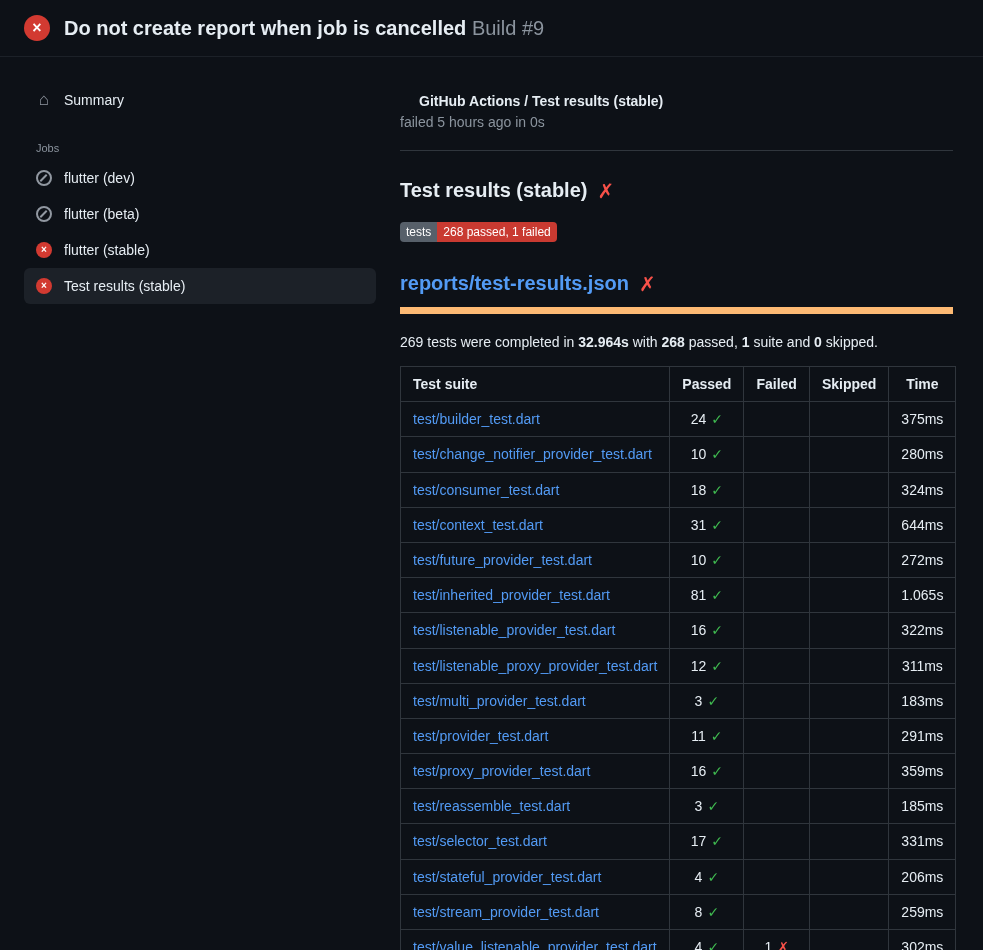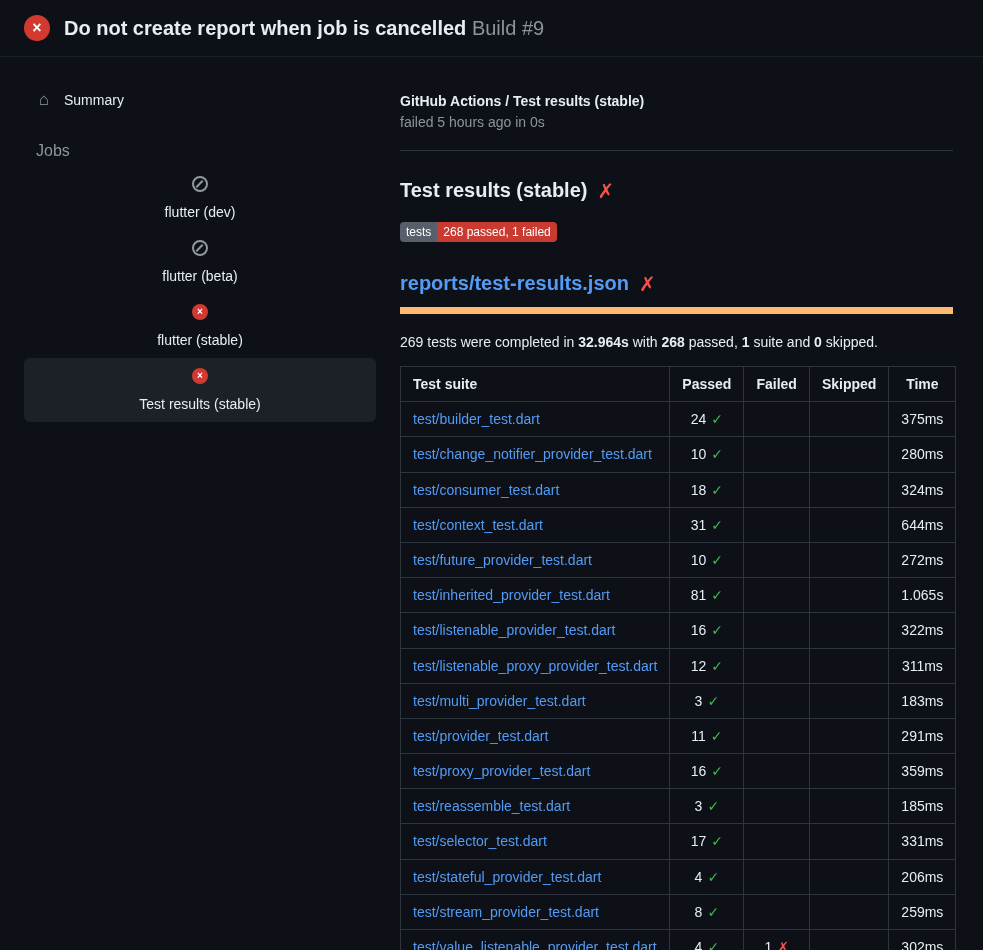--- a/index.html
+++ b/index.html
@@ -58,7 +58,7 @@
     background:#9198a1;transform:rotate(-45deg);
   }
   
-  .breadcrumb{font-weight:700;font-size:14px;}
+  .breadcrumb{font-weight:700;font-size:14px;margin-left:19px;}
   .status-line{color:#8b949e;font-size:14px;margin-top:5px;}
   .divider{border:none;border-top:1px solid #30363d;margin:20px 0 0 0;}
   .section-heading{

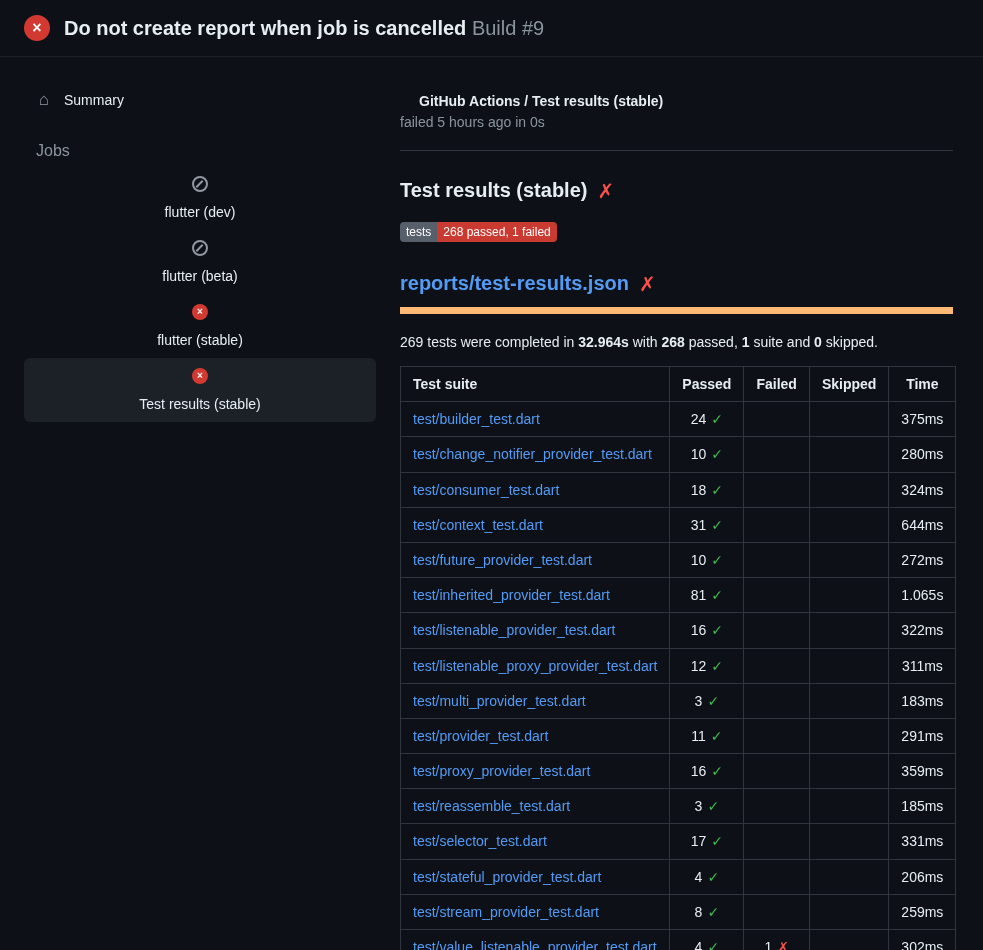--- a/index.html
+++ b/index.html
@@ -37,7 +37,7 @@
     padding:8px 12px;border-radius:6px;cursor:pointer;
   }
   .home-icon{color:#9198a1;font-size:17px;line-height:1;width:16px;text-align:center;}
-  .jobs-label{color:#8b949e;font-size:16px;margin:26px 0 6px 12px;}
+  .jobs-label{color:#8b949e;font-size:11px;margin:26px 0 6px 12px;}
   .job-item{
     display:flex;align-items:center;gap:12px;
     padding:10px 12px;border-radius:6px;cursor:pointer;flex-direction:column;

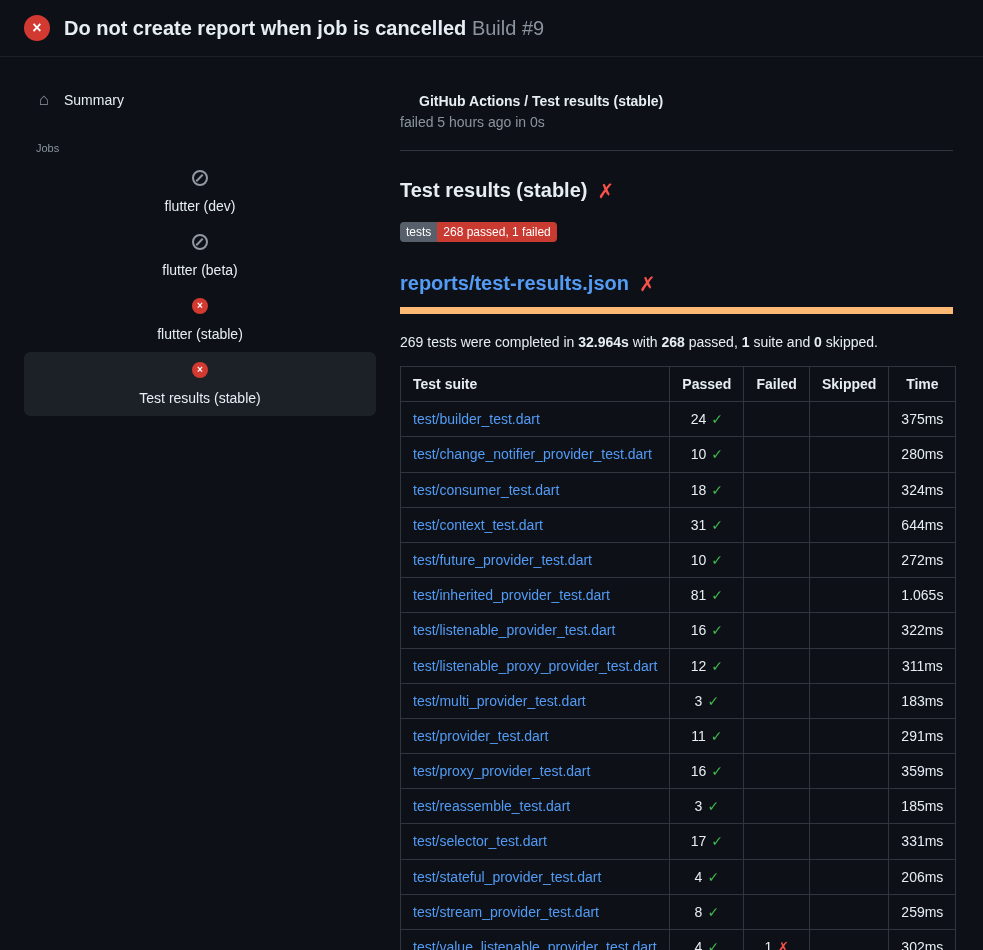--- a/index.html
+++ b/index.html
@@ -40,7 +40,7 @@
   .jobs-label{color:#8b949e;font-size:11px;margin:26px 0 6px 12px;}
   .job-item{
     display:flex;align-items:center;gap:12px;
-    padding:10px 12px;border-radius:6px;cursor:pointer;flex-direction:column;
+    padding:10px 12px;border-radius:6px;cursor:pointer;
   }
   .job-item.selected{background:#1c2128;}
   .icon-failed-sm{

